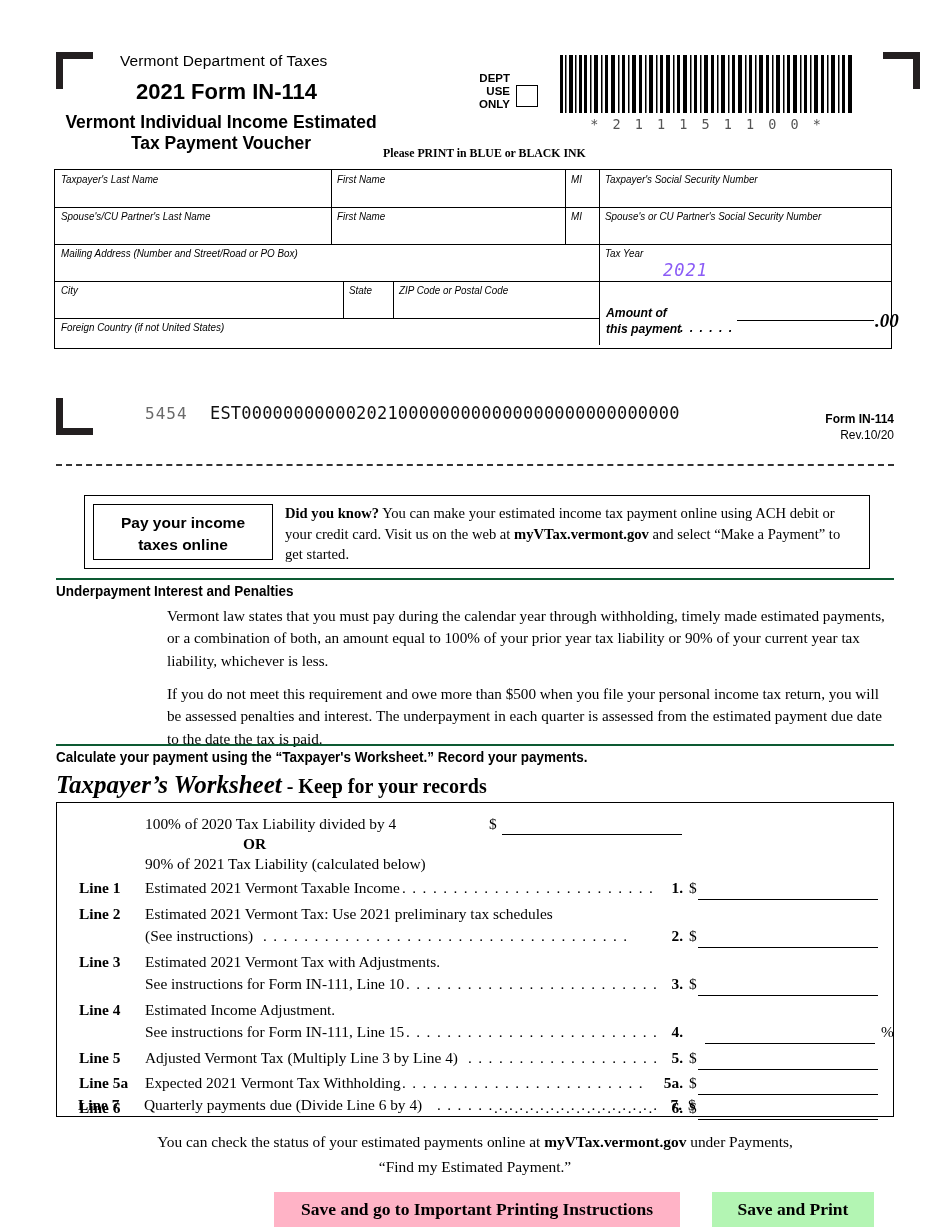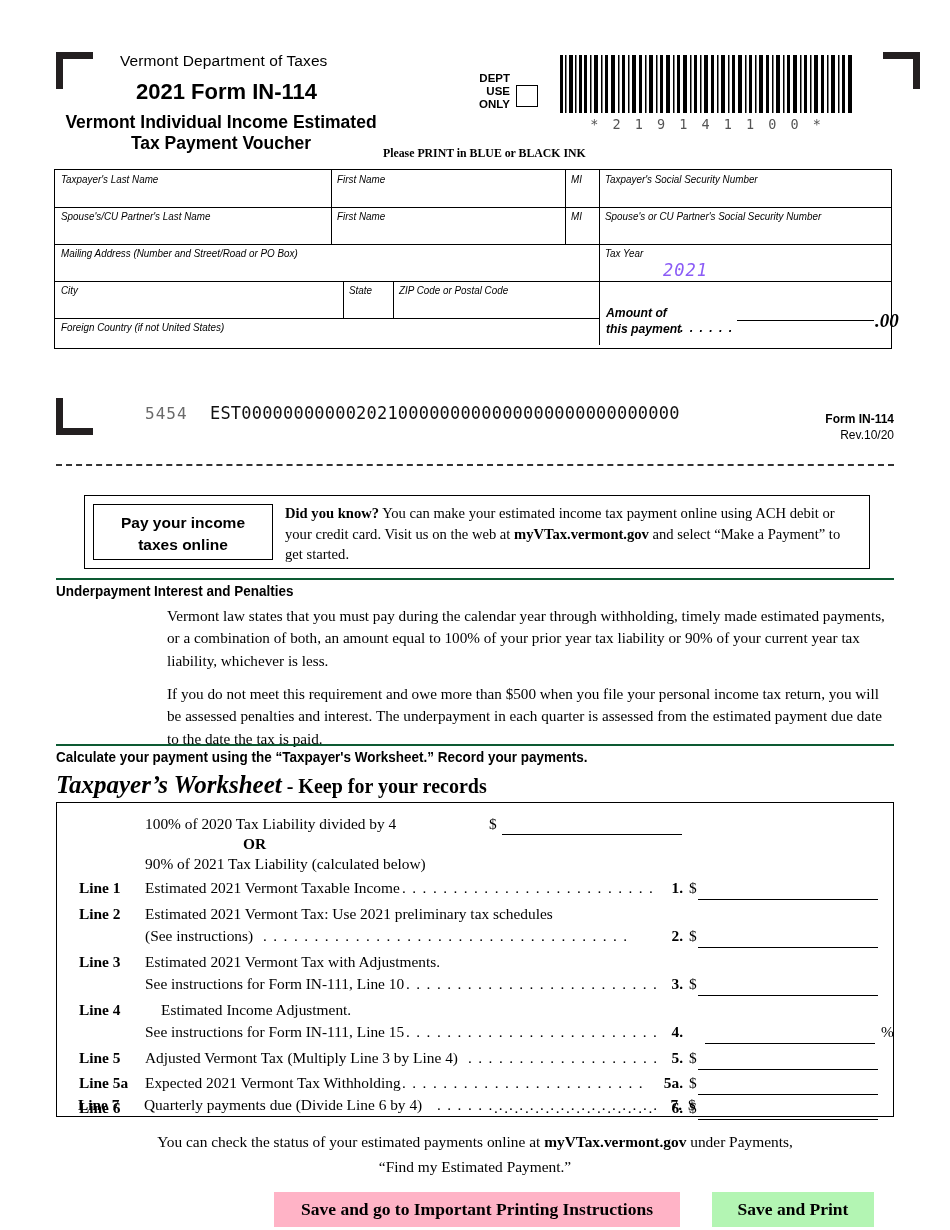--- a/index.html
+++ b/index.html
@@ -421,7 +421,7 @@
         <rect x="288" y="0" width="4" height="58"></rect>
     </g>
   </svg>
-  <div class="barcode-num">* 2 1 9 1 4 1 1 0 0 *</div>
+  <div class="barcode-num">* 2 1 1 1 5 1 1 0 0 *</div>
   <div class="print-ink">Please PRINT in BLUE or BLACK INK</div>
 
   <div class="voucher">

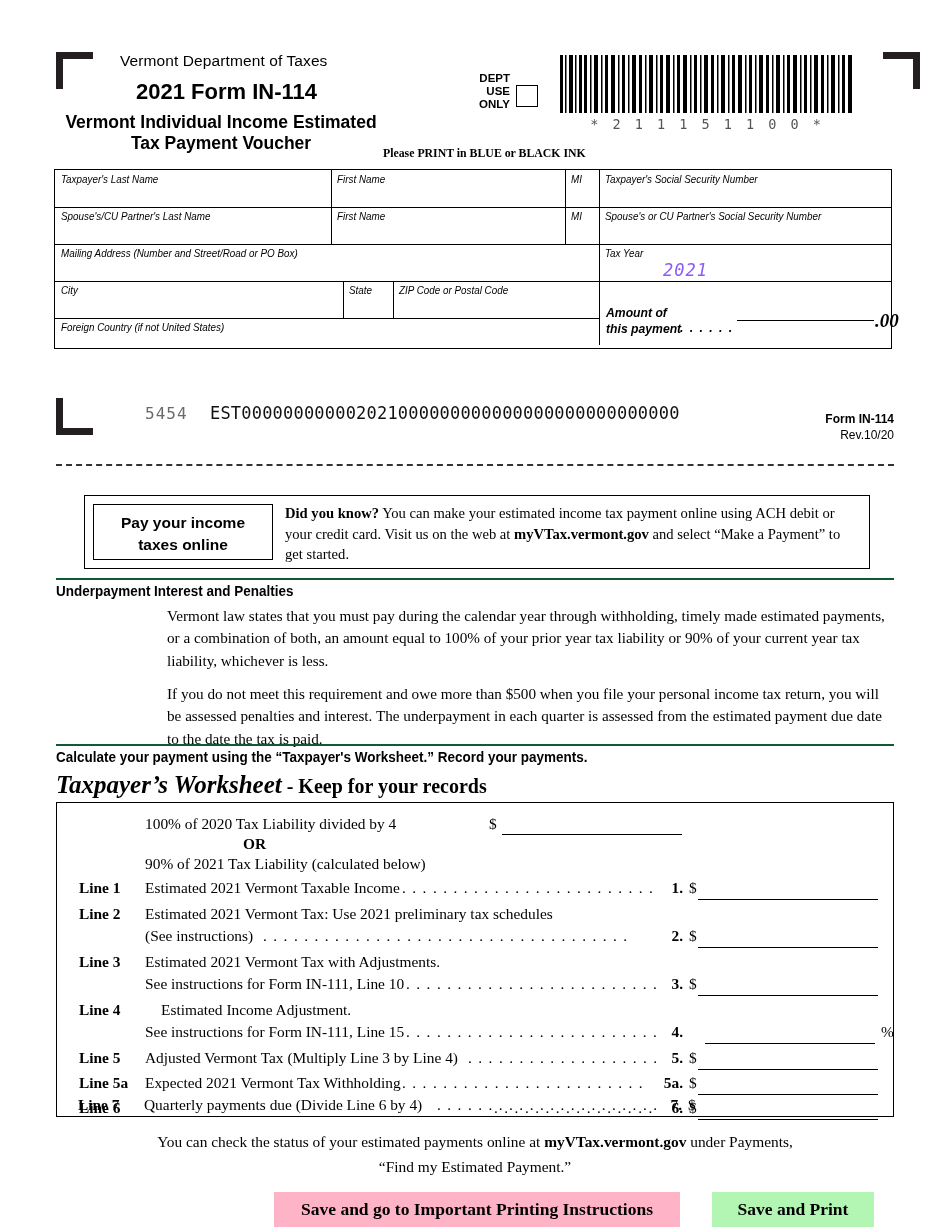--- a/index.html
+++ b/index.html
@@ -529,7 +529,7 @@
     <div class="ws-fill" style="top:191px;"></div>
 
     <div class="ws-lineno" style="top:198px;">Line 4</div>
-    <div class="ws-text" style="top:198px;margin-left:16px;">Estimated Income Adjustment.</div>
+    <div class="ws-text" style="top:198px;">Estimated Income Adjustment.</div>
     <div class="ws-text" style="top:220px;">See instructions for Form IN-111, Line 15</div>
     <div class="ws-leader" style="left:349px; top:220px; width:251px;">. . . . . . . . . . . . . . . . . . . . . . . . .</div>
     <div class="ws-num" style="left:598px; top:220px; width:28px;">4.</div>

